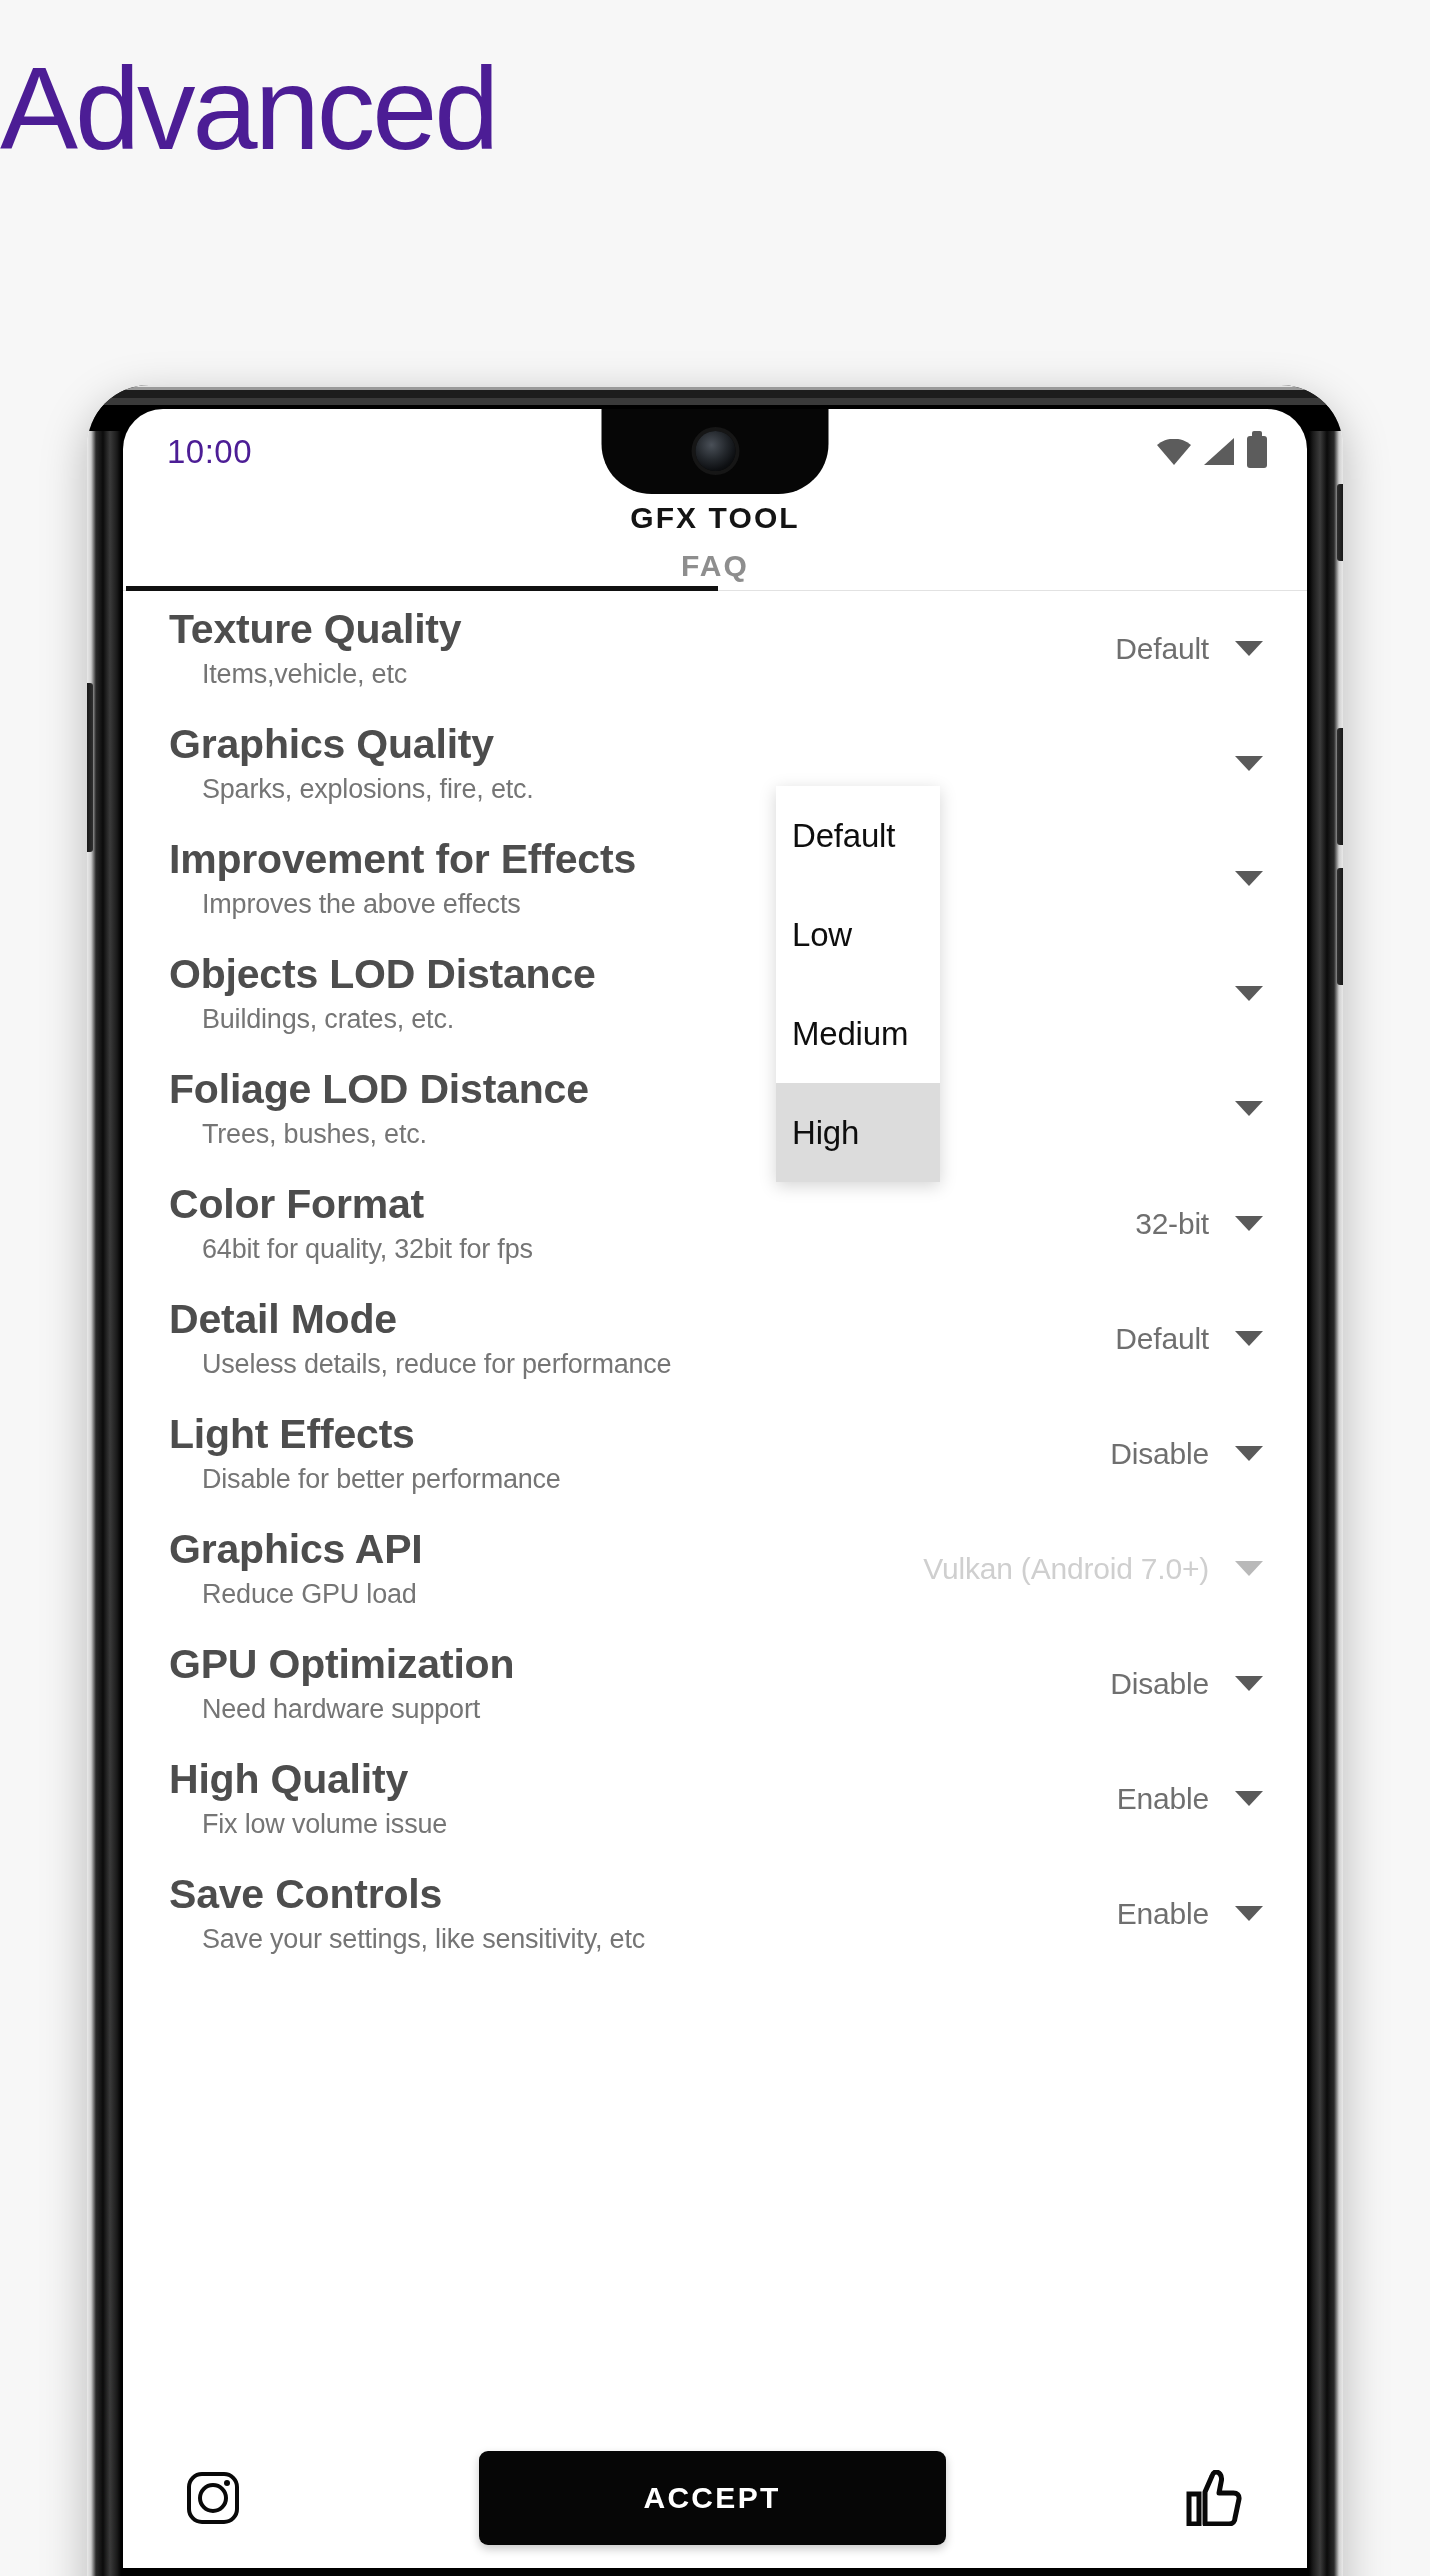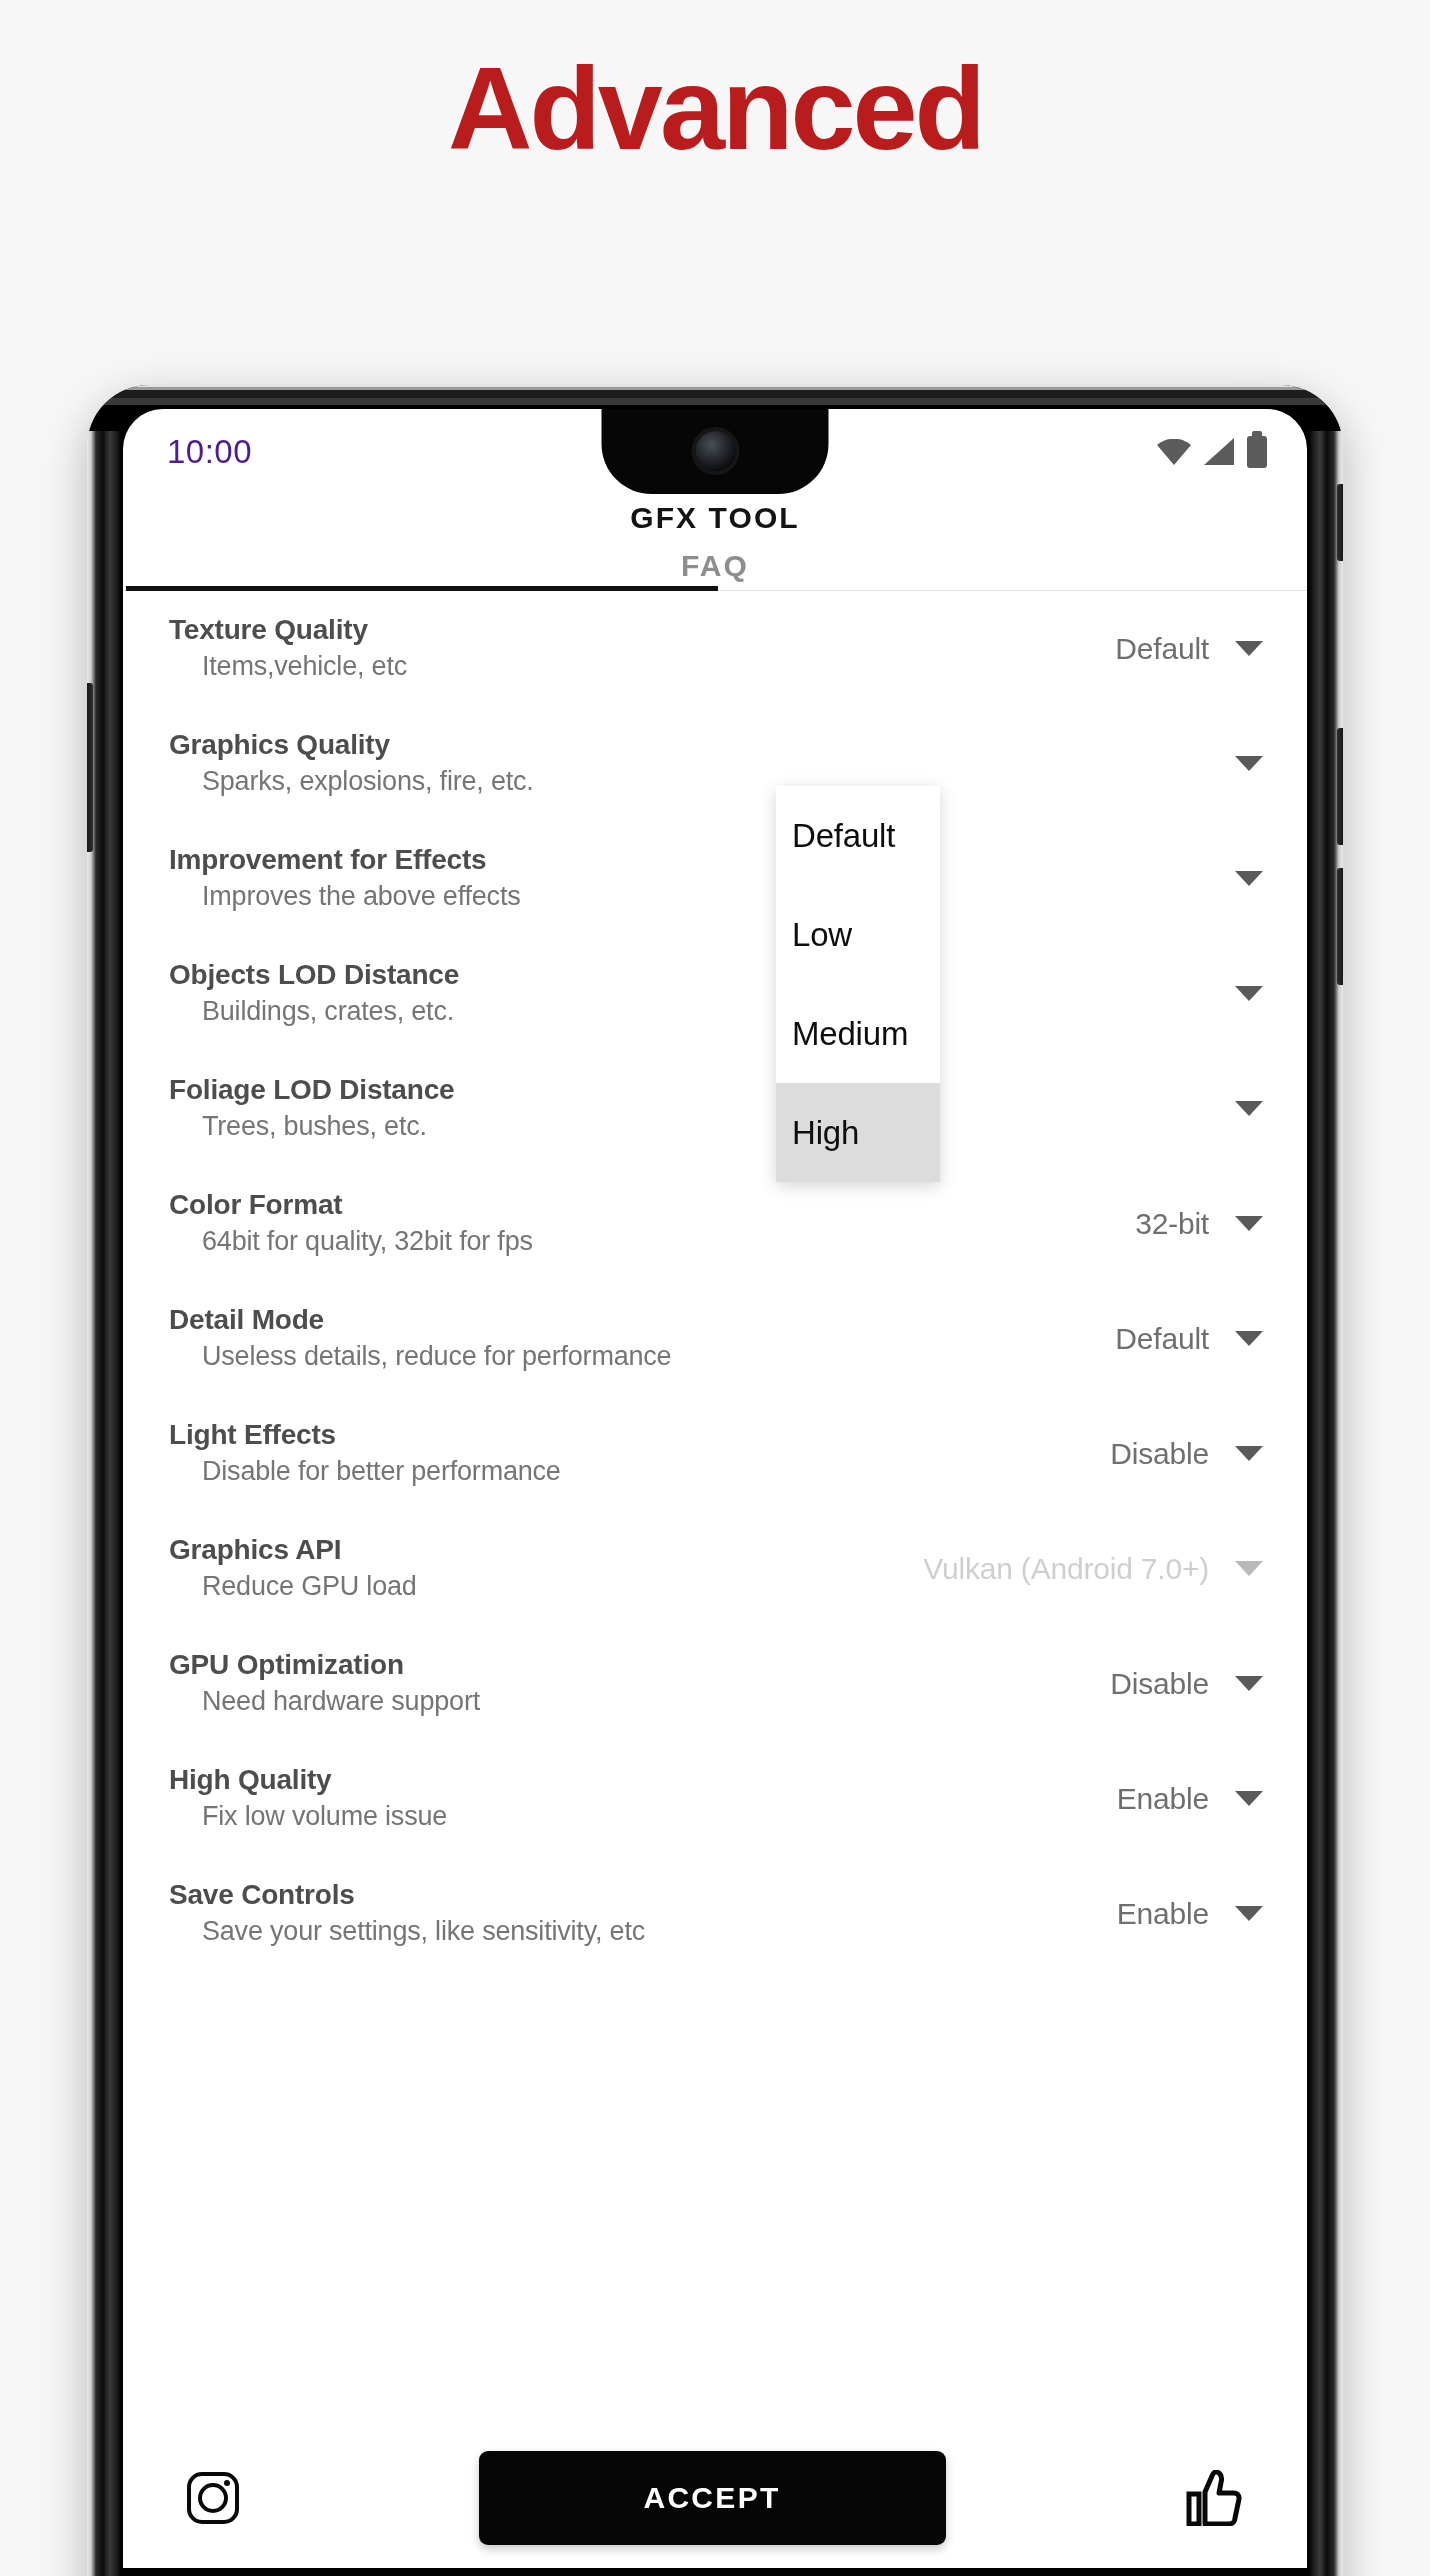--- a/index.html
+++ b/index.html
@@ -15,11 +15,10 @@
   .page-title {
     position:absolute;
     top:48px; left:0; right:0;
-    text-align:center;
     font-size:117px;
-    font-weight:bold;
+    font-weight:normal;
     letter-spacing:-3px;
-    color:#b91c1c;
+    color:#4c1d95;
     line-height:1.05;
     font-family:"Liberation Sans", sans-serif;
   }

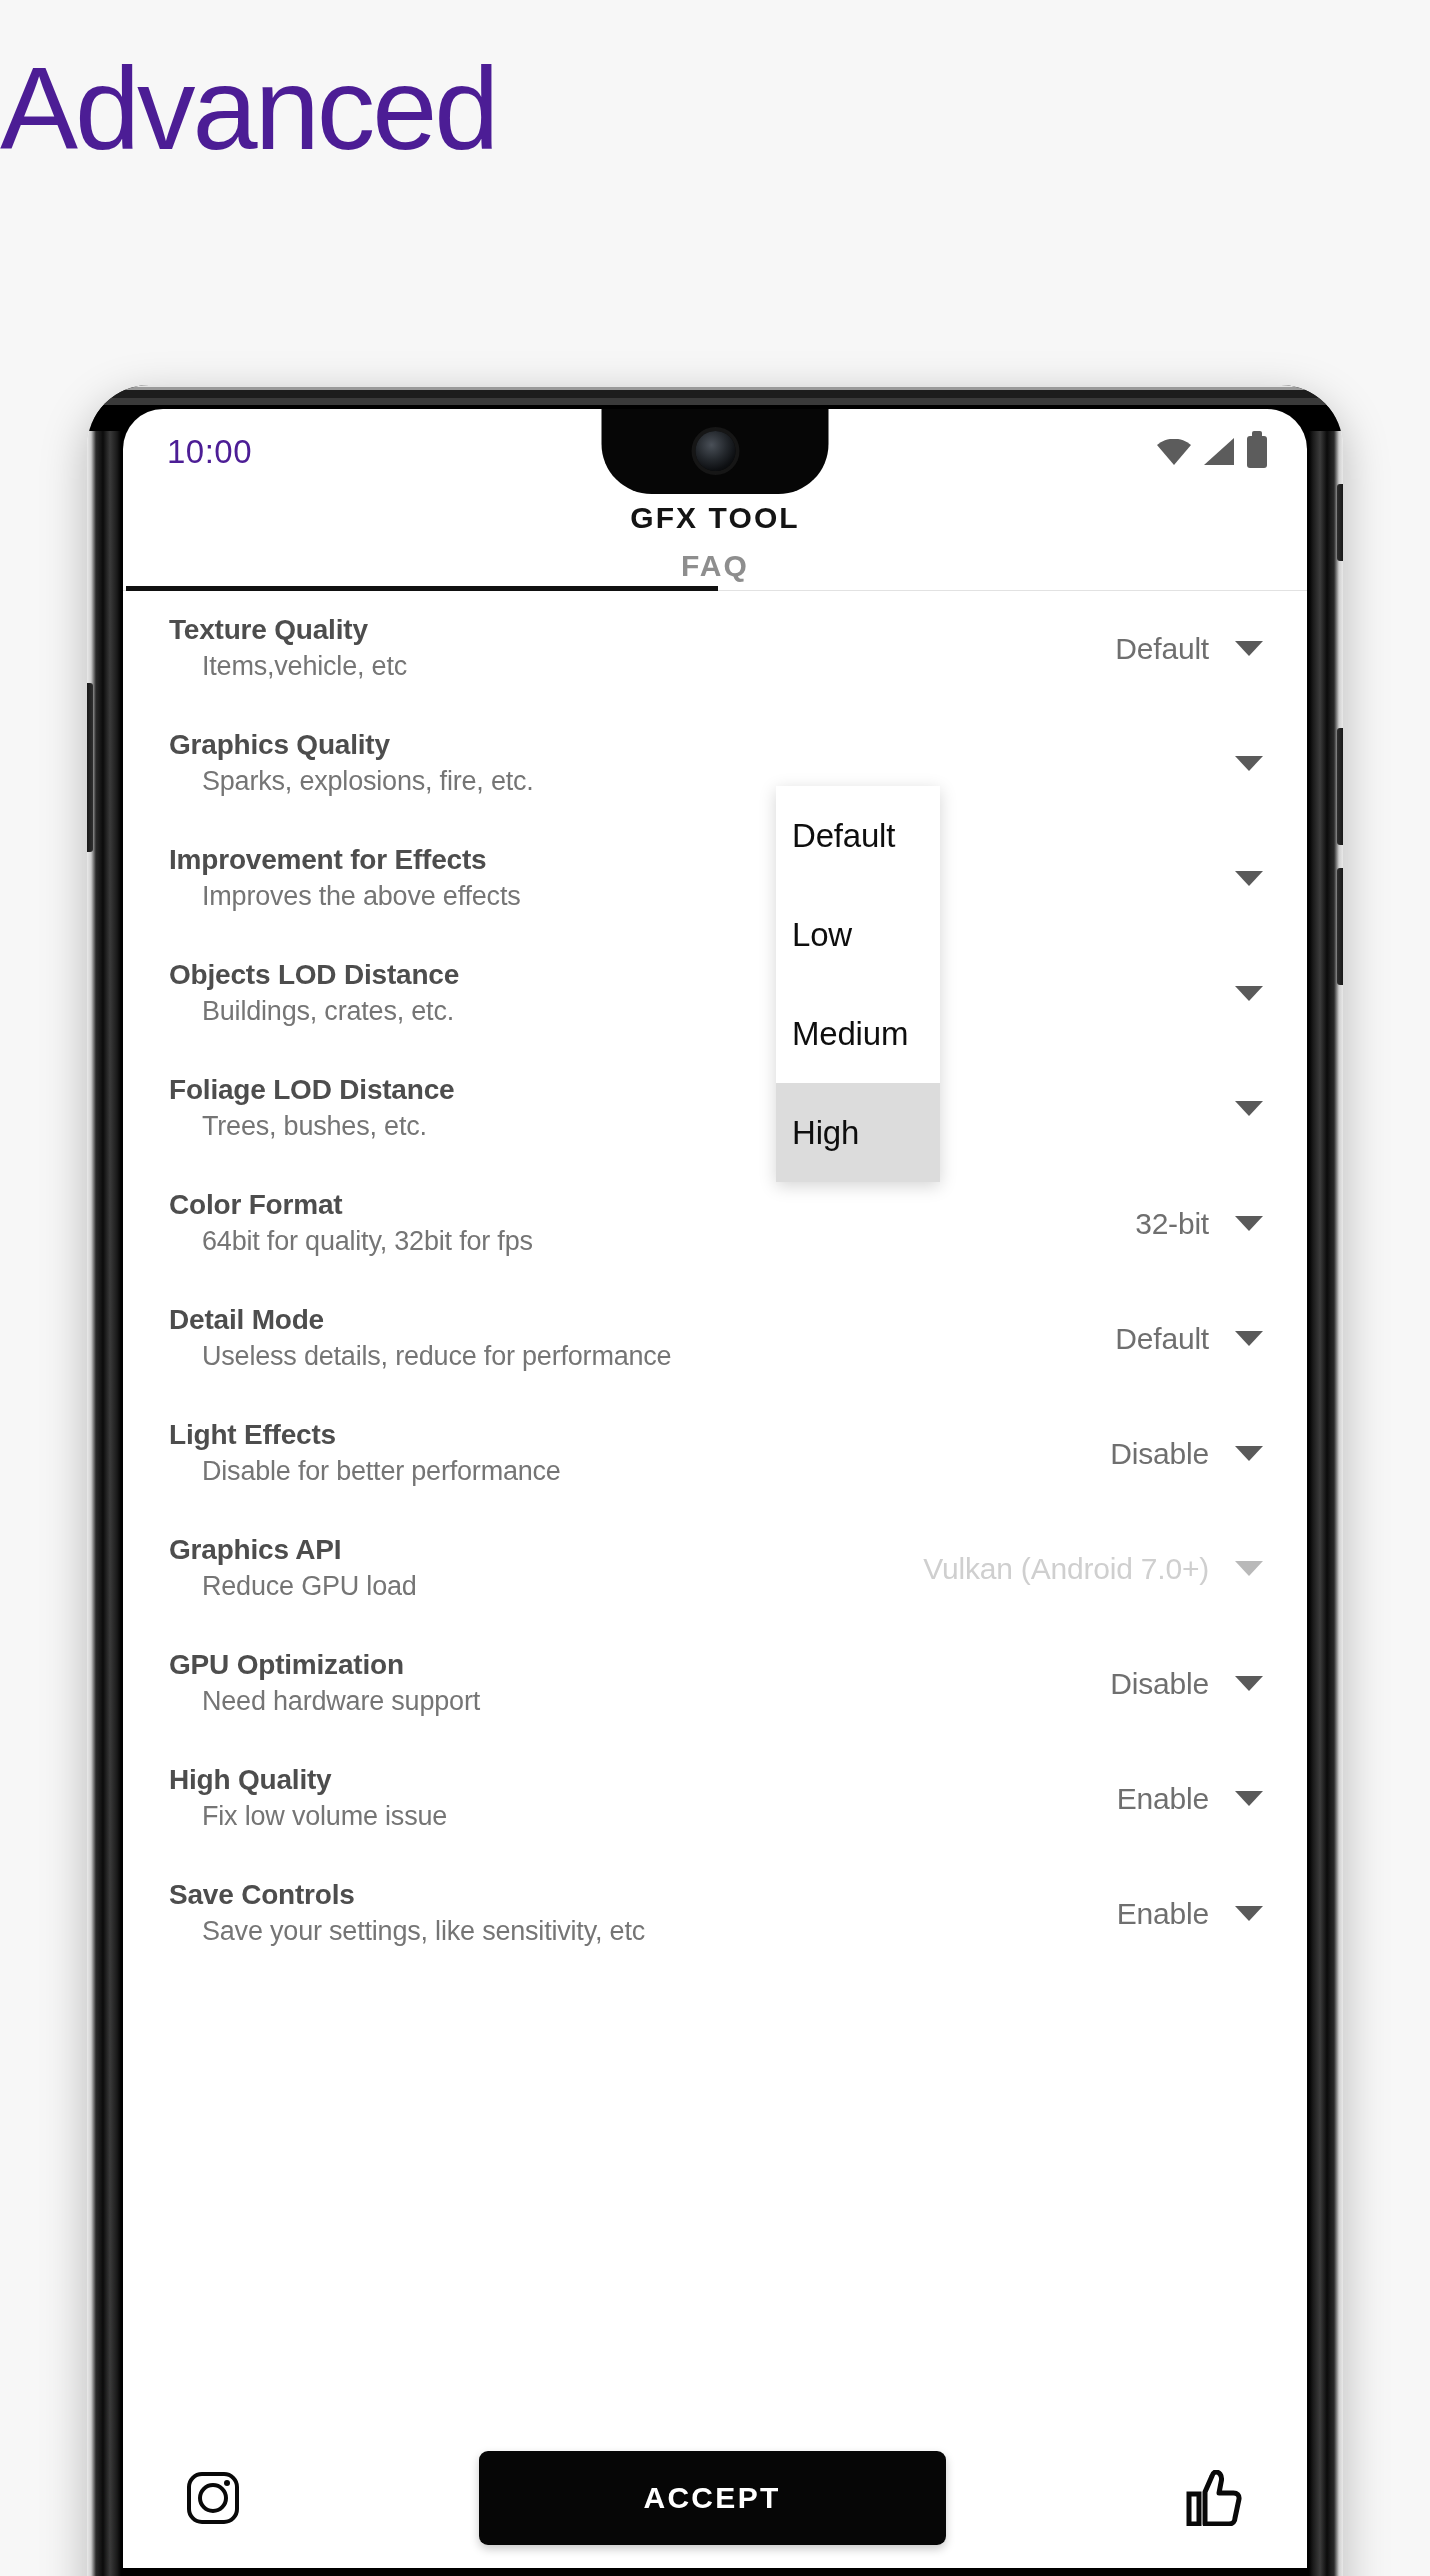--- a/index.html
+++ b/index.html
@@ -111,7 +111,7 @@
     position:relative;
   }
   .row-text { flex:1; min-width:0; }
-  .row-title { font-size:28px; font-weight:bold; color:#4d4d4d; line-height:1.18; letter-spacing:-0.2px; }
+  .row-title { font-size:41px; font-weight:bold; color:#4d4d4d; line-height:1.18; letter-spacing:-0.2px; }
   .row-sub { font-size:27px; color:#757575; line-height:1.25; margin-top:4px; letter-spacing:-0.2px;margin-left:33px; }
   .row-ctrl { display:flex; align-items:center; gap:26px; flex-shrink:0; padding-left:16px; }
   .row-value { font-size:30px; color:#6f6f6f; white-space:nowrap; letter-spacing:-0.2px; }

